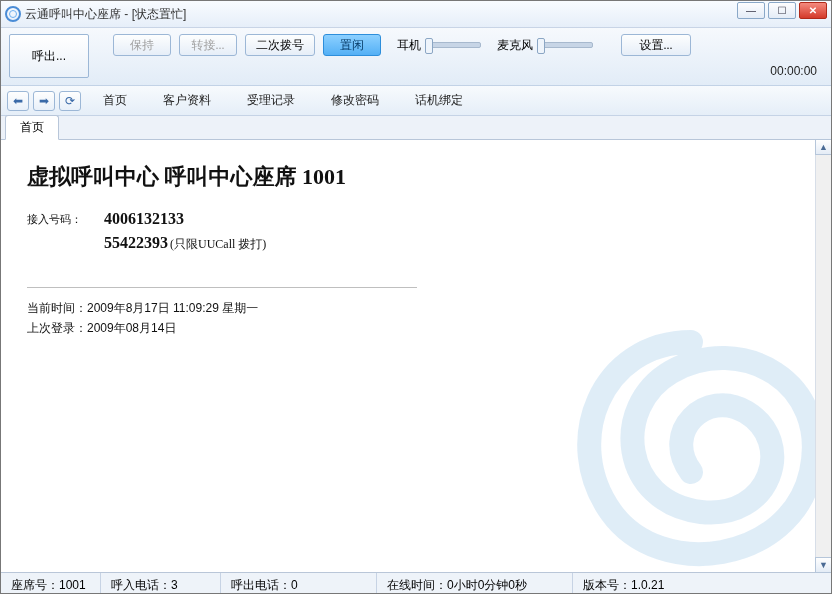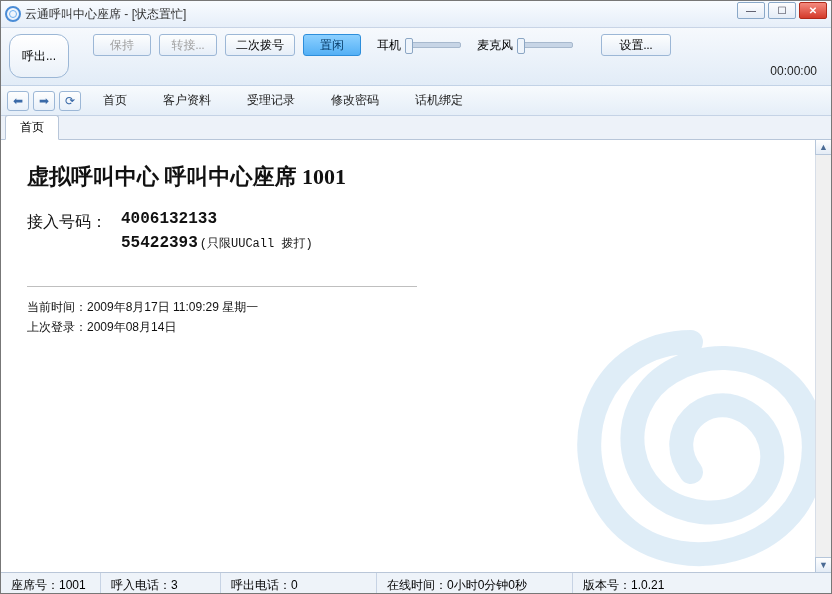--- a/index.html
+++ b/index.html
@@ -52,8 +52,8 @@
     padding:6px 8px;position:relative;
   }
   .call-out-btn {
-    width:60px;height:44px;
-    border:1px solid #9cb7d6;border-radius:12px;
+    width:80px;height:44px;
+    border:1px solid #9cb7d6;border-radius:2px;
     background:linear-gradient(#ffffff,#eaf1f9);
     display:flex;align-items:center;justify-content:center;
     font-size:12px;

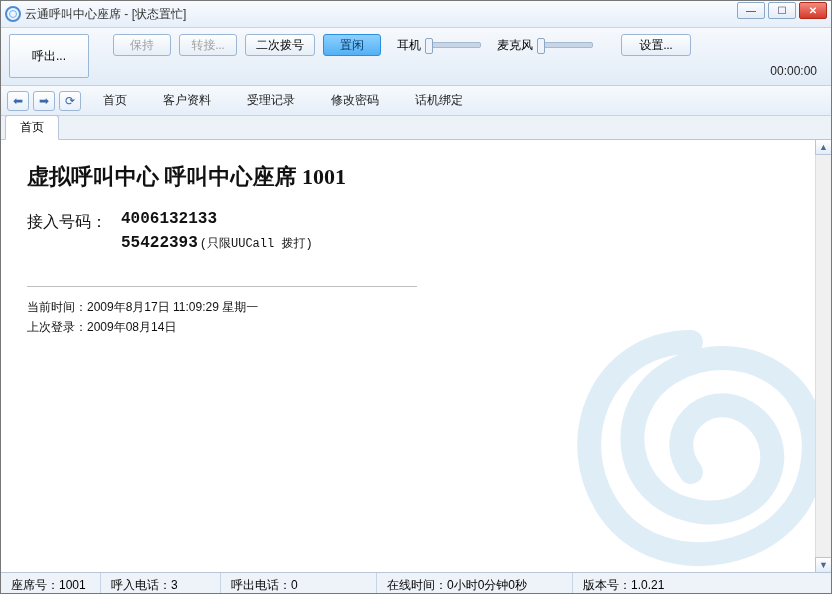--- a/index.html
+++ b/index.html
@@ -93,7 +93,7 @@
   }
   .headline{font-family:"SimSun",serif;font-size:22px;font-weight:bold;margin-bottom:18px;}
   .access-row{display:flex;align-items:flex-start;margin-bottom:2px;}
-  .access-label{font-size:16px;margin-right:14px;padding-top:2px;}
+  .access-label{font-size:11px;margin-right:22px;padding-top:2px;}
   .access-nums{font-family:Liberation Mono, monospace;}
   .access-nums .n1{font-size:16px;font-weight:bold;}
   .access-nums .n2{font-size:16px;font-weight:bold;margin-top:6px;}

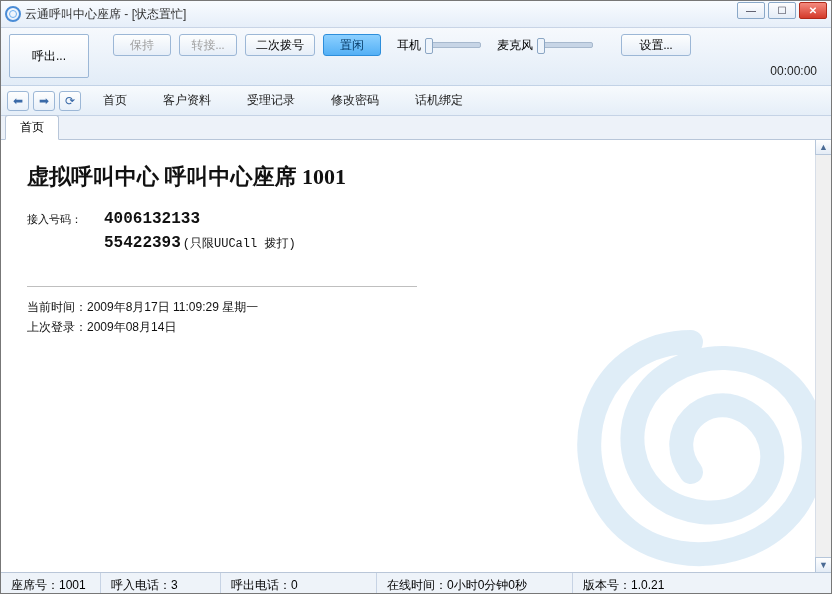--- a/index.html
+++ b/index.html
@@ -94,7 +94,7 @@
   .headline{font-family:"SimSun",serif;font-size:22px;font-weight:bold;margin-bottom:18px;}
   .access-row{display:flex;align-items:flex-start;margin-bottom:2px;}
   .access-label{font-size:11px;margin-right:22px;padding-top:2px;}
-  .access-nums{font-family:Liberation Mono, monospace;}
+  .access-nums{font-family:Liberation Serif, serif;}
   .access-nums .n1{font-size:16px;font-weight:bold;}
   .access-nums .n2{font-size:16px;font-weight:bold;margin-top:6px;}
   .access-nums .note{font-size:12px;font-weight:normal;margin-left:2px;}

